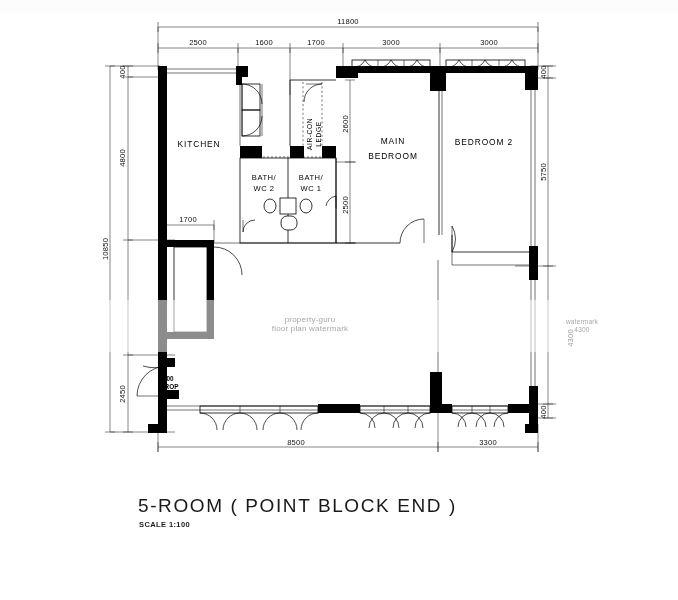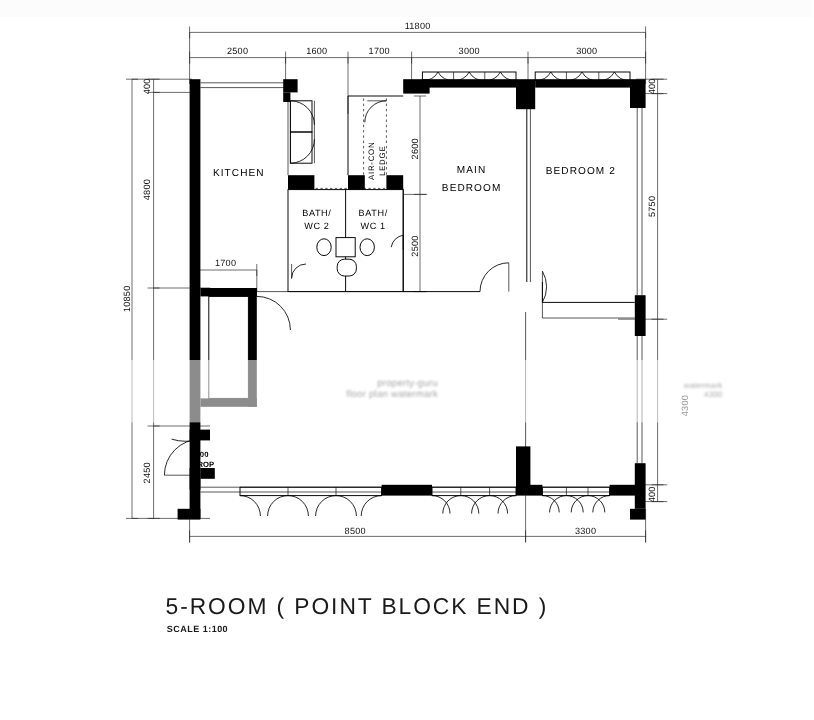--- a/index.html
+++ b/index.html
@@ -93,7 +93,7 @@
     font-size: 8px;
     letter-spacing: 0.2px;
     line-height: 9px;
-    text-align: right;
+    text-align: center;
     pointer-events: none;
     filter: blur(0.7px);
     white-space: nowrap;

